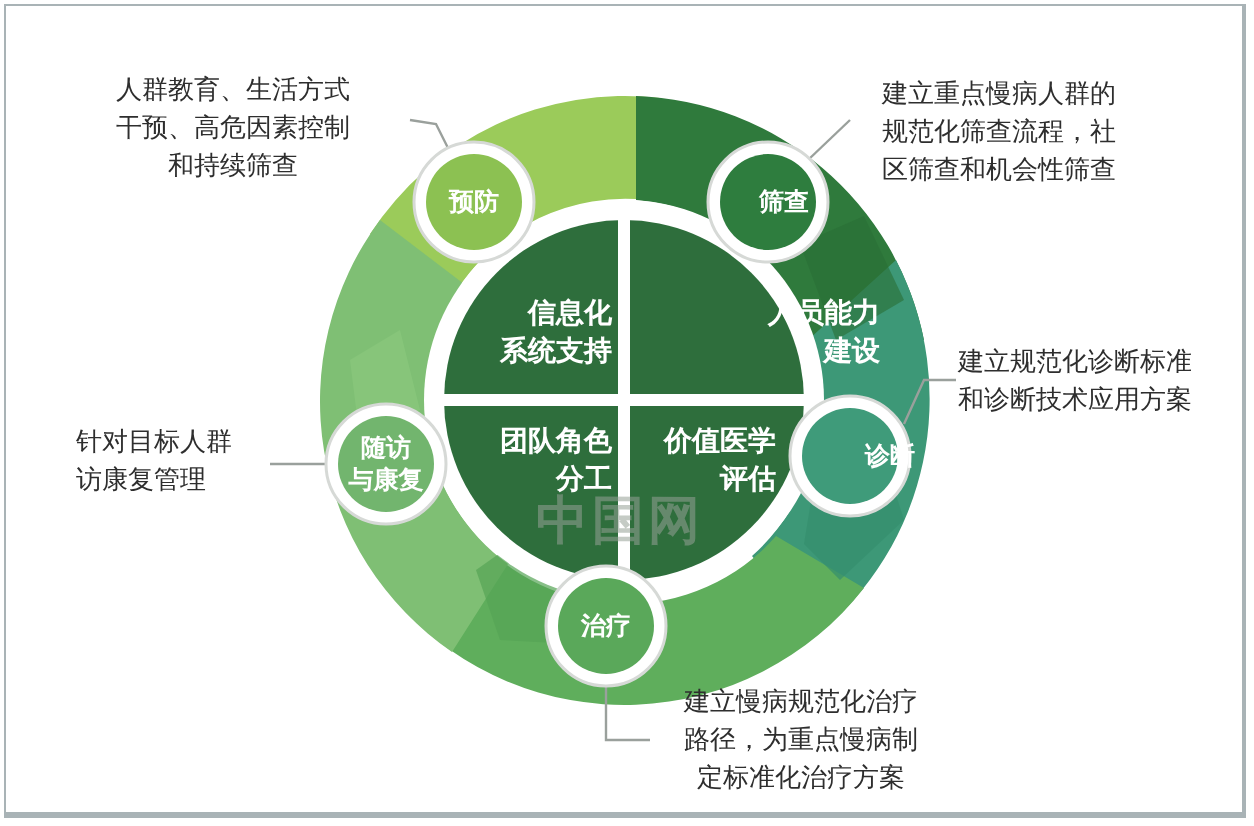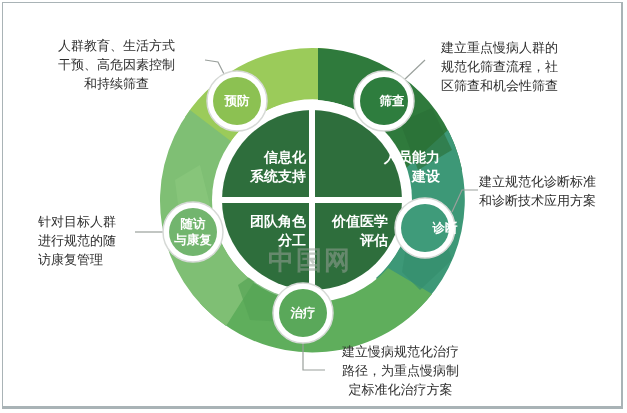--- a/index.html
+++ b/index.html
@@ -119,7 +119,6 @@
 </div>
 <div class="label" style="left:38px;top:212px;">
   <div>针对目标人群</div>
-  <div>进行规范的随</div>
   <div>访康复管理</div>
 </div>
 

